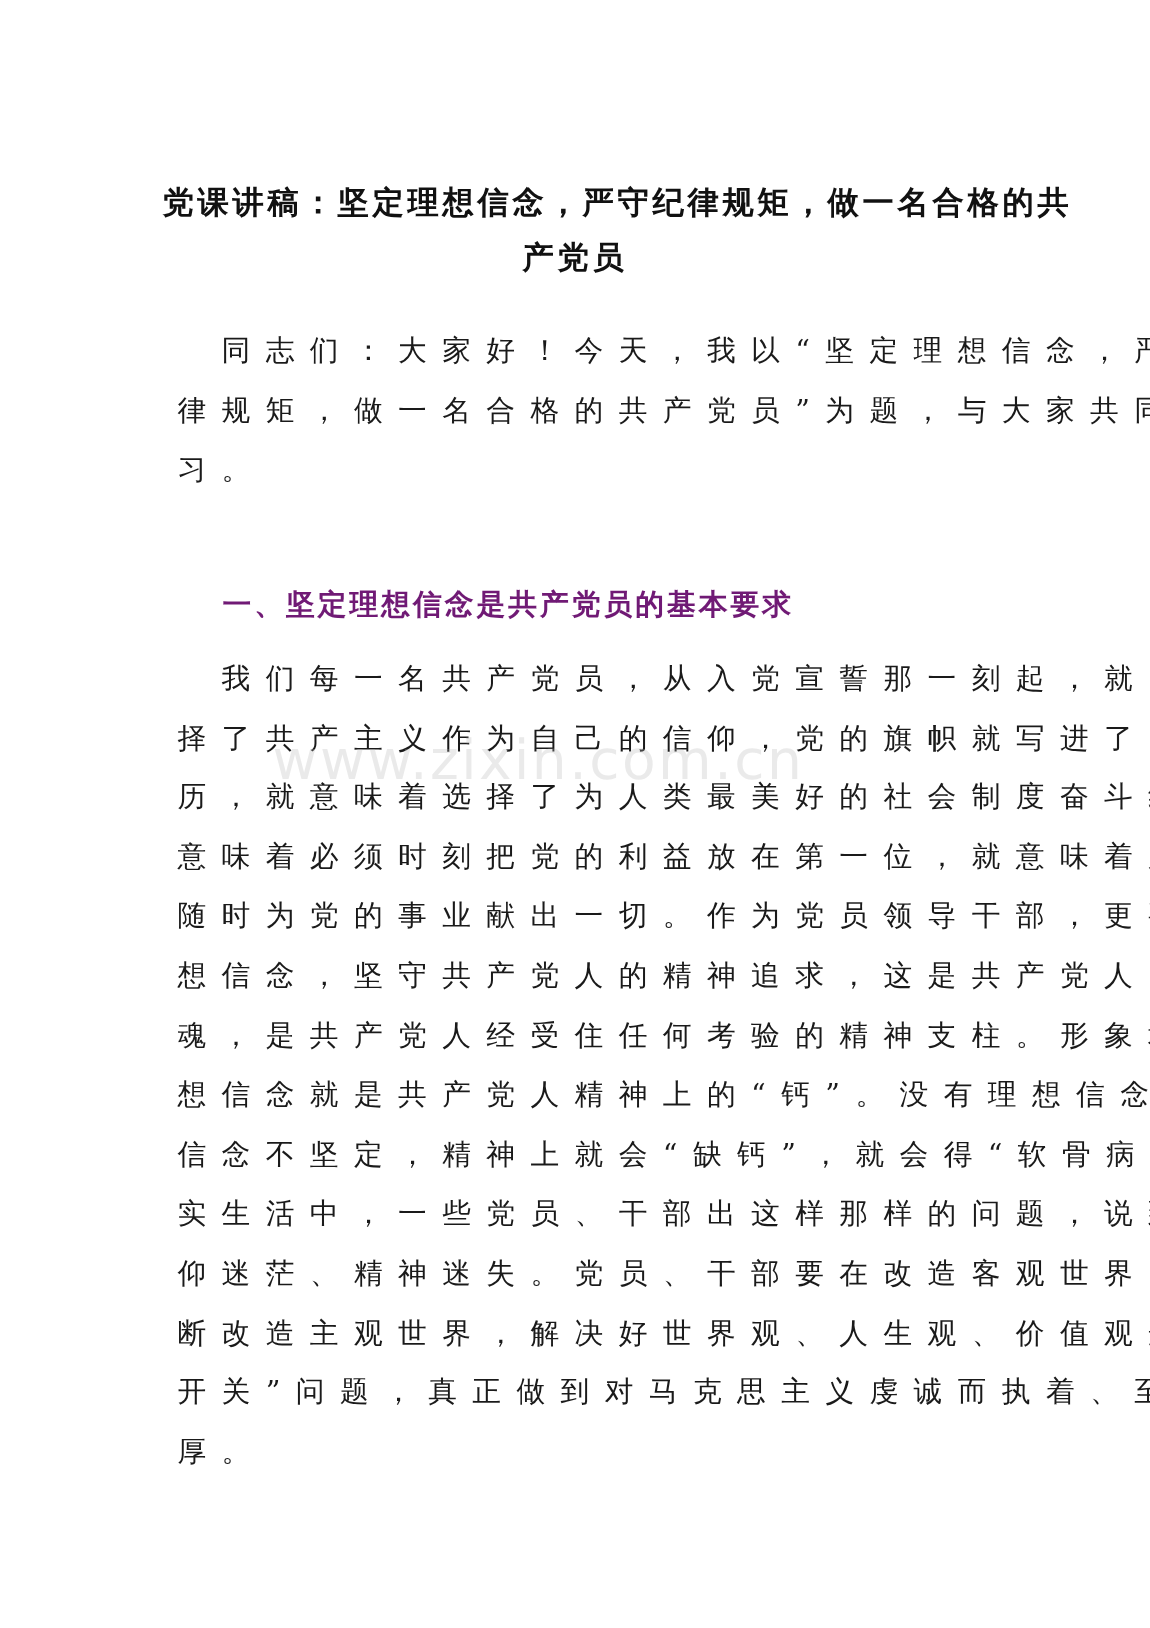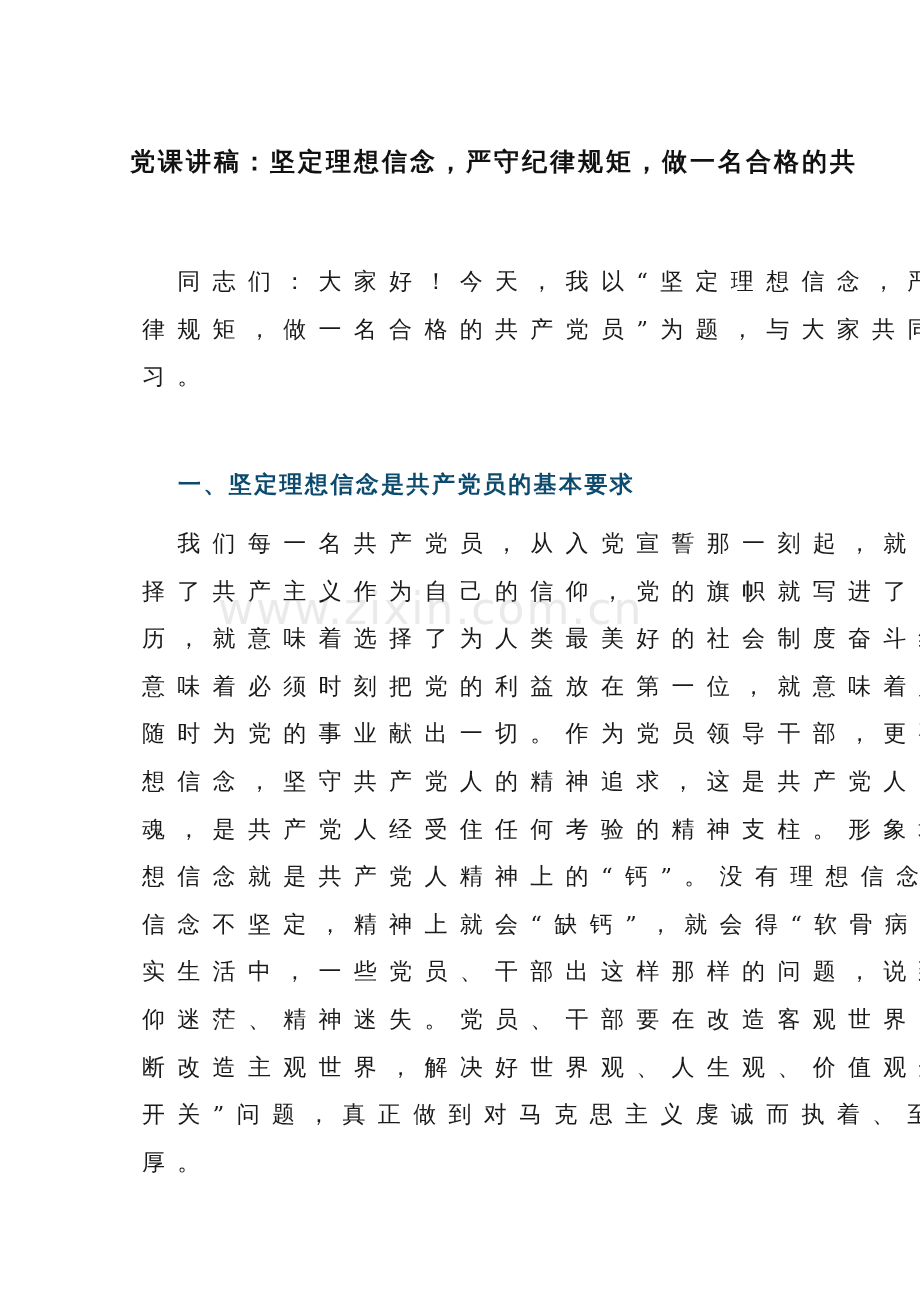--- a/index.html
+++ b/index.html
@@ -75,6 +75,7 @@
 
   <div class="title">
     <span class="line">党课讲稿：坚定理想信念，严守纪律规矩，做一名合格的共</span>
+    <span class="line">产党员</span>
   </div>
 
   <div class="body-text" style="top: 258px;">

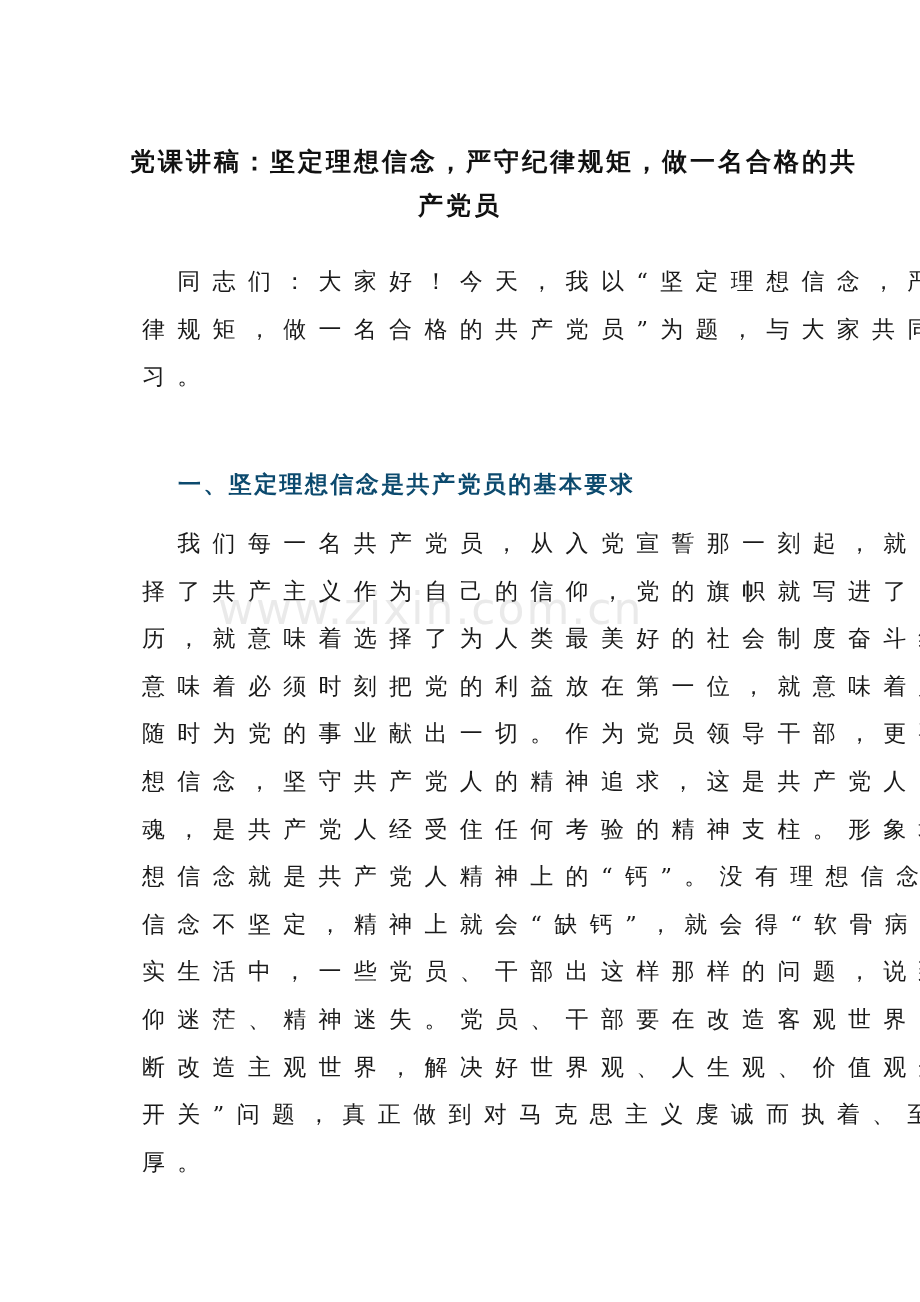--- a/index.html
+++ b/index.html
@@ -54,7 +54,7 @@
     letter-spacing: 2.4px;
     line-height: 44px;
     white-space: nowrap;
-    color: #0c4a6e;
+    color: #701a75;
   }
   .watermark {
     position: absolute;

